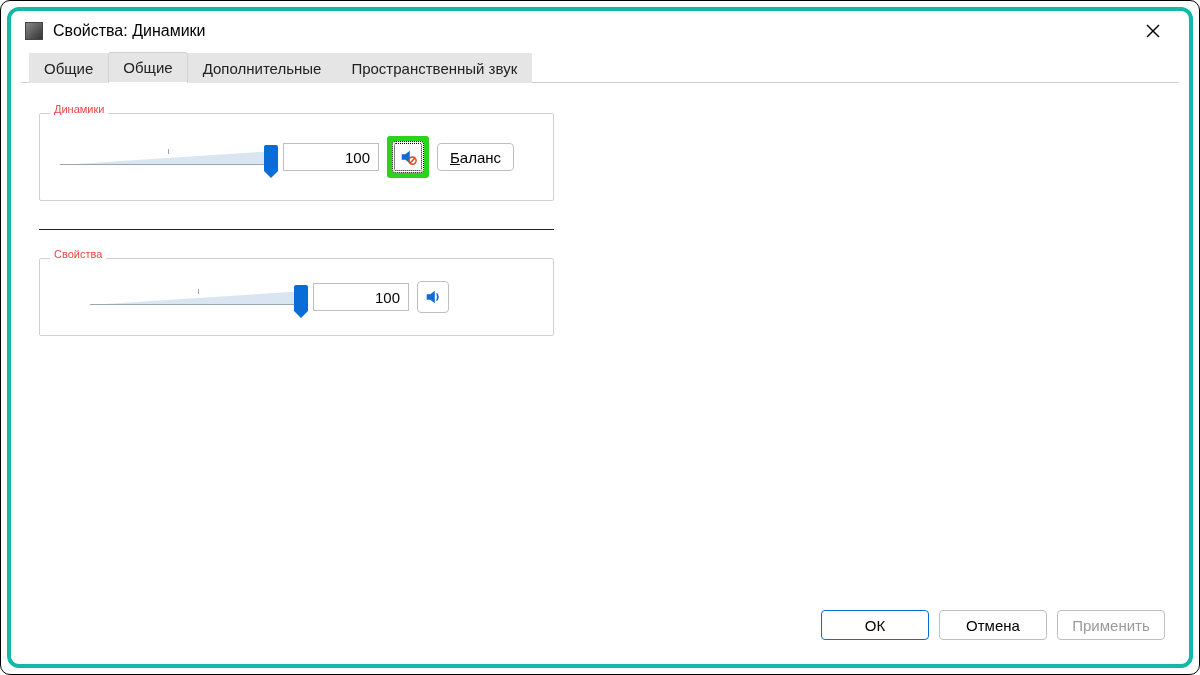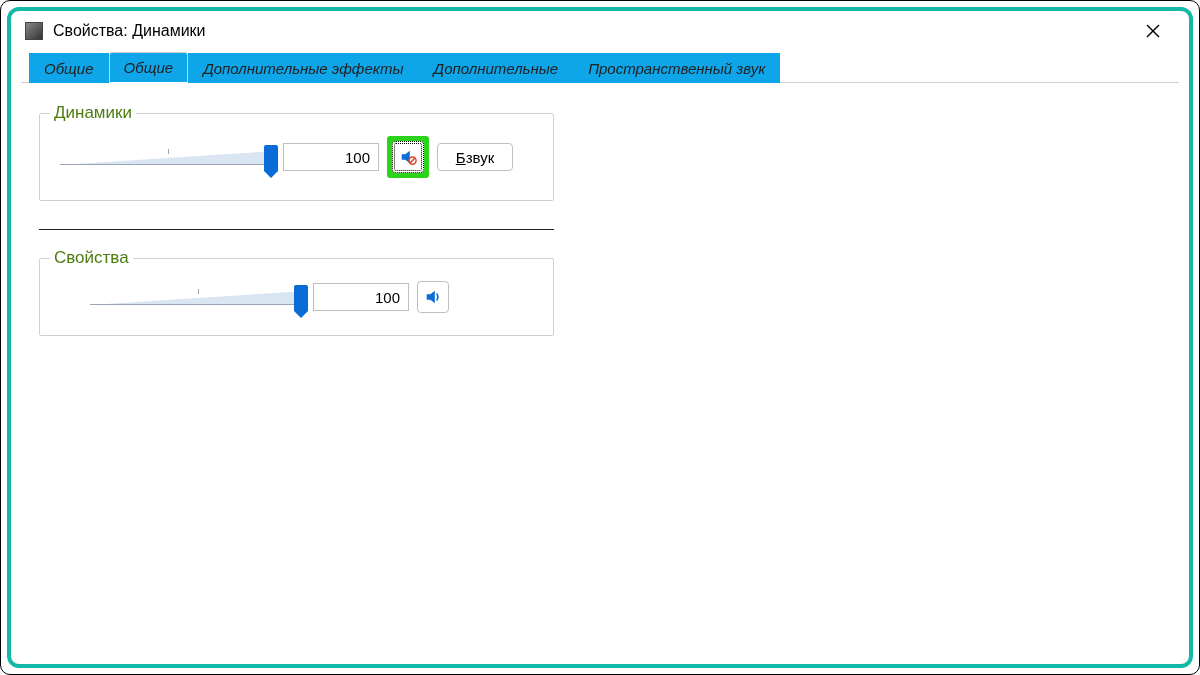--- a/index.html
+++ b/index.html
@@ -70,8 +70,7 @@
     cursor: pointer;
     position: relative;
     top: 1px;
-    background: #0ea5e9;
-    font-style: italic;
+    background: #e5e5e5;
   }
   .tab.active {
     border-color: #d0d0d0;

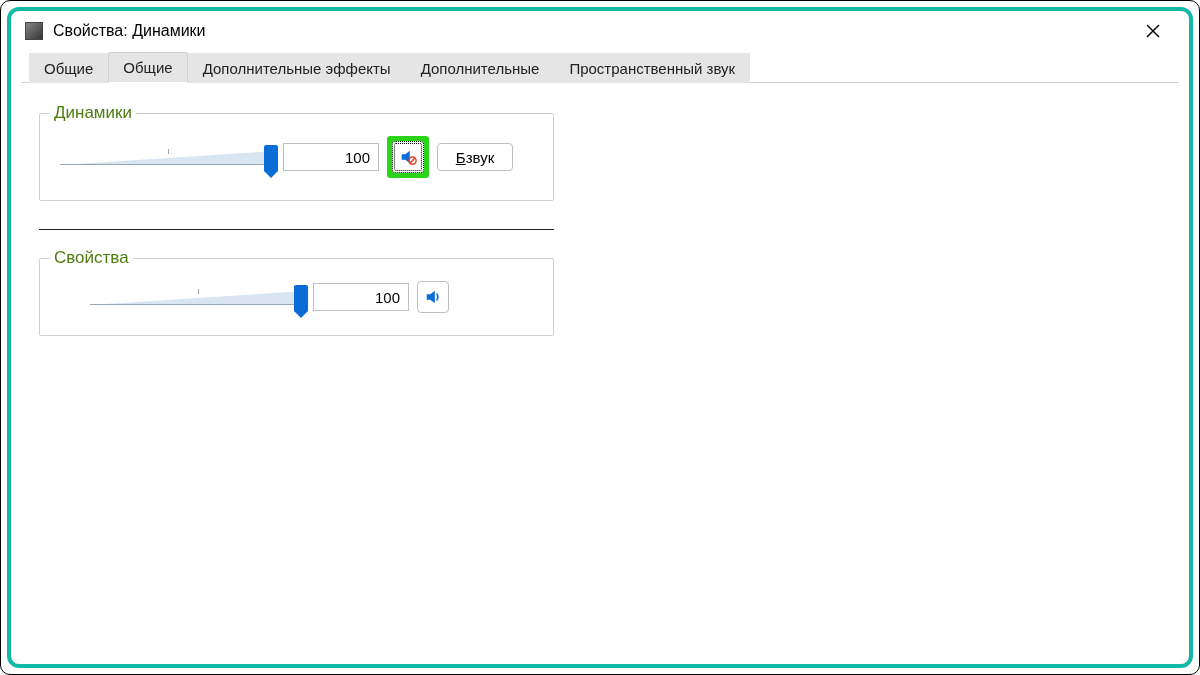--- a/index.html
+++ b/index.html
@@ -228,7 +228,6 @@
     <div class="tabs">
       <div class="tab">Общие</div>
       <div class="tab active">Общие</div>
-      <div class="tab">Дополнительные эффекты</div>
       <div class="tab">Дополнительные</div>
       <div class="tab">Пространственный звук</div>
     </div>

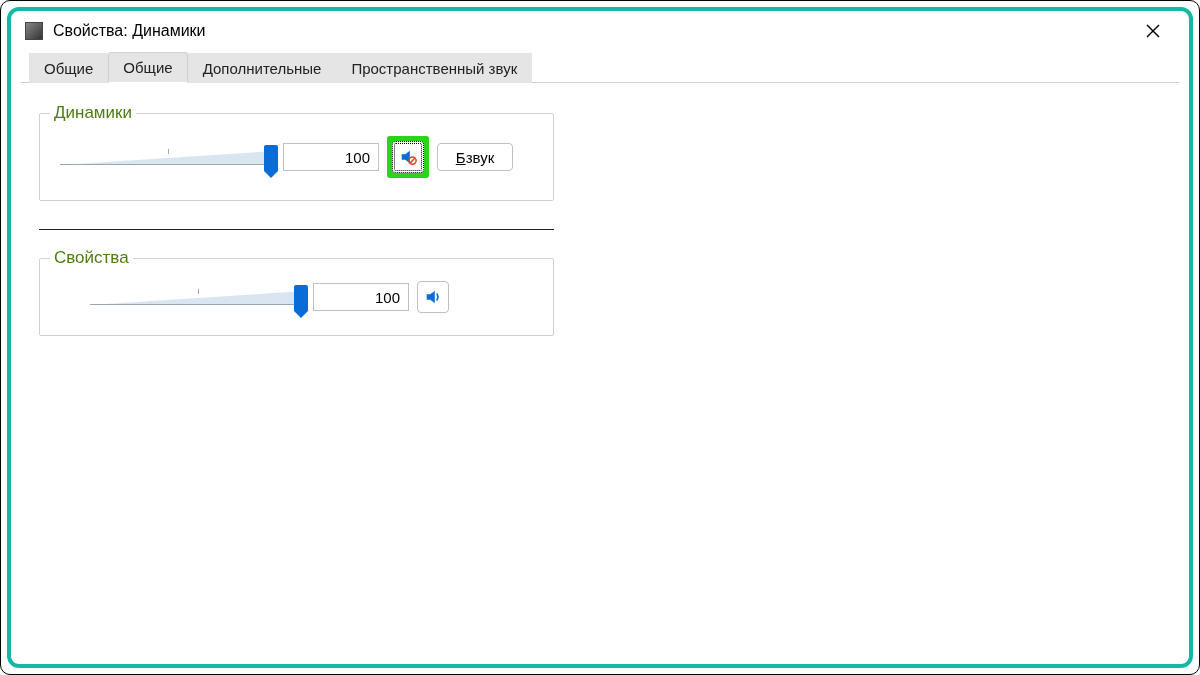--- a/index.html
+++ b/index.html
@@ -94,8 +94,8 @@
     left: 10px;
     background: #fff;
     padding: 0 4px;
-    font-size: 17px;
-    color: #4d7c0f;
+    font-size: 11px;
+    color: #ef4444;
   }
   .row {
     display: flex;

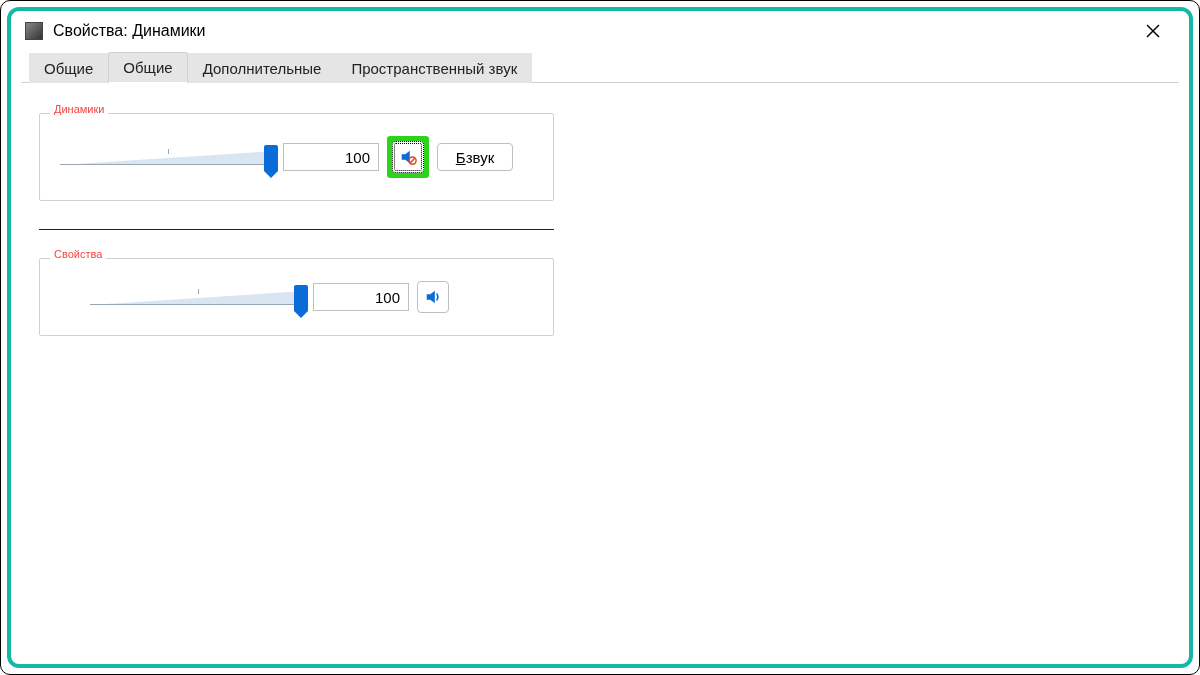--- a/index.html
+++ b/index.html
@@ -253,7 +253,7 @@
               </svg>
             </button>
           </span>
-          <button class="btn"><u>Б</u><span>звук</span></button>
+          <button class="btn"><u>Б</u><span>аланс</span></button>
         </div>
       </div>
 

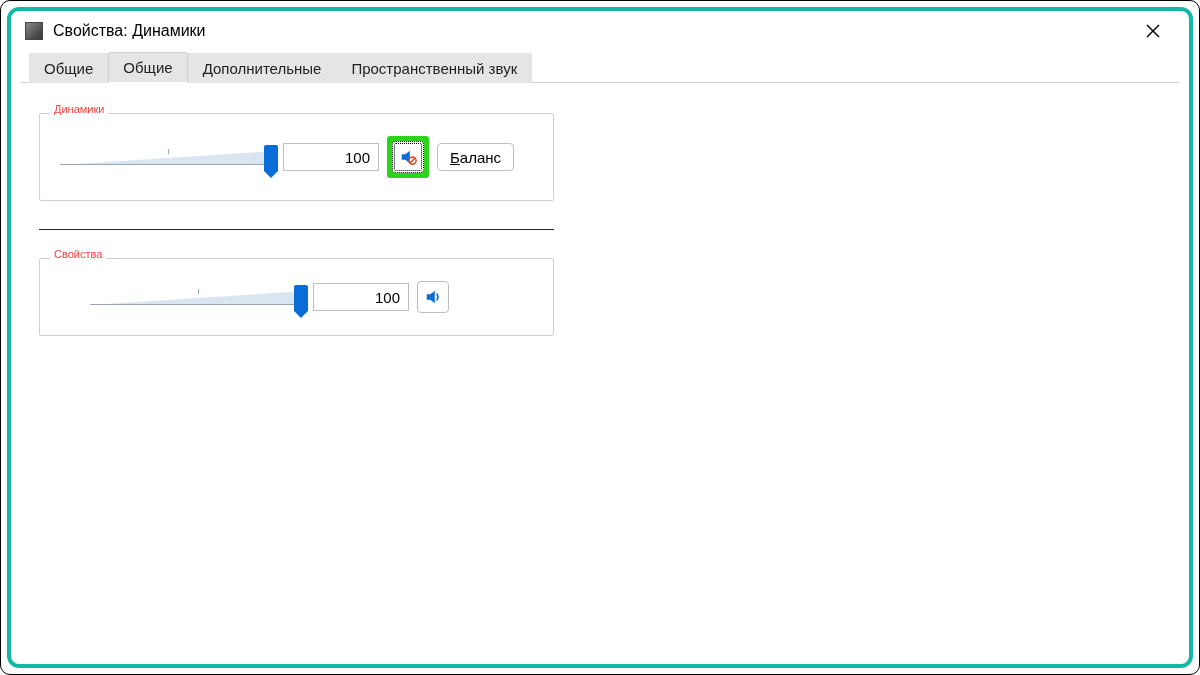--- a/index.html
+++ b/index.html
@@ -281,6 +281,11 @@
 
     </div>
 
+    <div class="bottom-bar">
+      <button class="btn primary">ОК</button>
+      <button class="btn">Отмена</button>
+      <button class="btn disabled">Применить</button>
+    </div>
   </div>
 </div>
 

